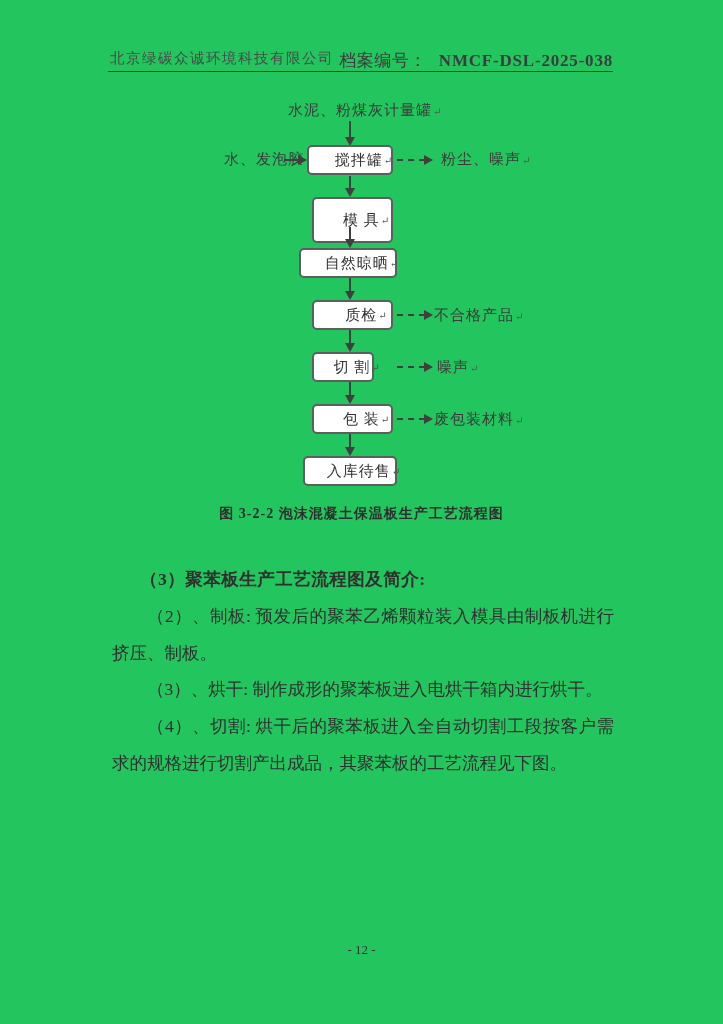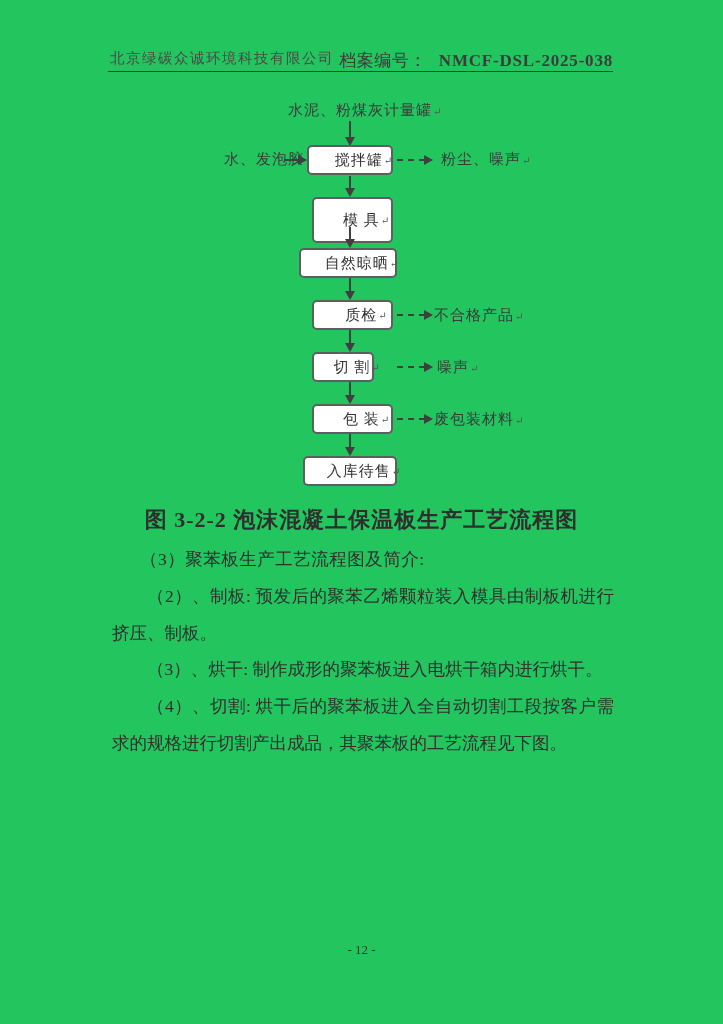--- a/index.html
+++ b/index.html
@@ -53,7 +53,7 @@
   
   .caption {
     position:absolute; left:0; top:505px; width:723px;
-    text-align:center; font-weight:bold; font-size:22px; color:#2e2e2e;
+    text-align:center; font-weight:bold; font-size:14px; color:#2e2e2e;
     letter-spacing:1px;
   }
   .content {

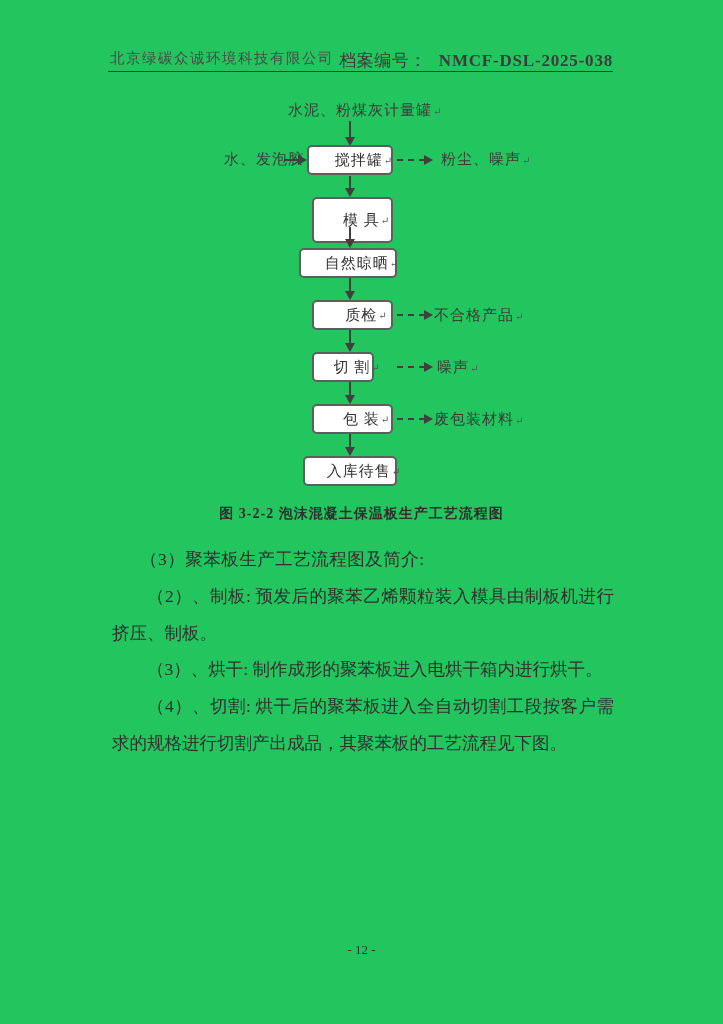--- a/index.html
+++ b/index.html
@@ -61,7 +61,7 @@
     font-size:17.5px; line-height:36.8px; text-align:justify; color:#2f2f2f;
   }
   .content p { text-indent:2em; margin:0; }
-  .content .heading { font-weight:normal; letter-spacing:0.5px; text-indent:1.6em; }
+  .content .heading { font-weight:bold; letter-spacing:0.5px; text-indent:1.6em;margin-top:20px; }
   .footer-page {
     position:absolute; left:0; top:942px; width:723px;
     text-align:center; font-size:13px; color:#333;

